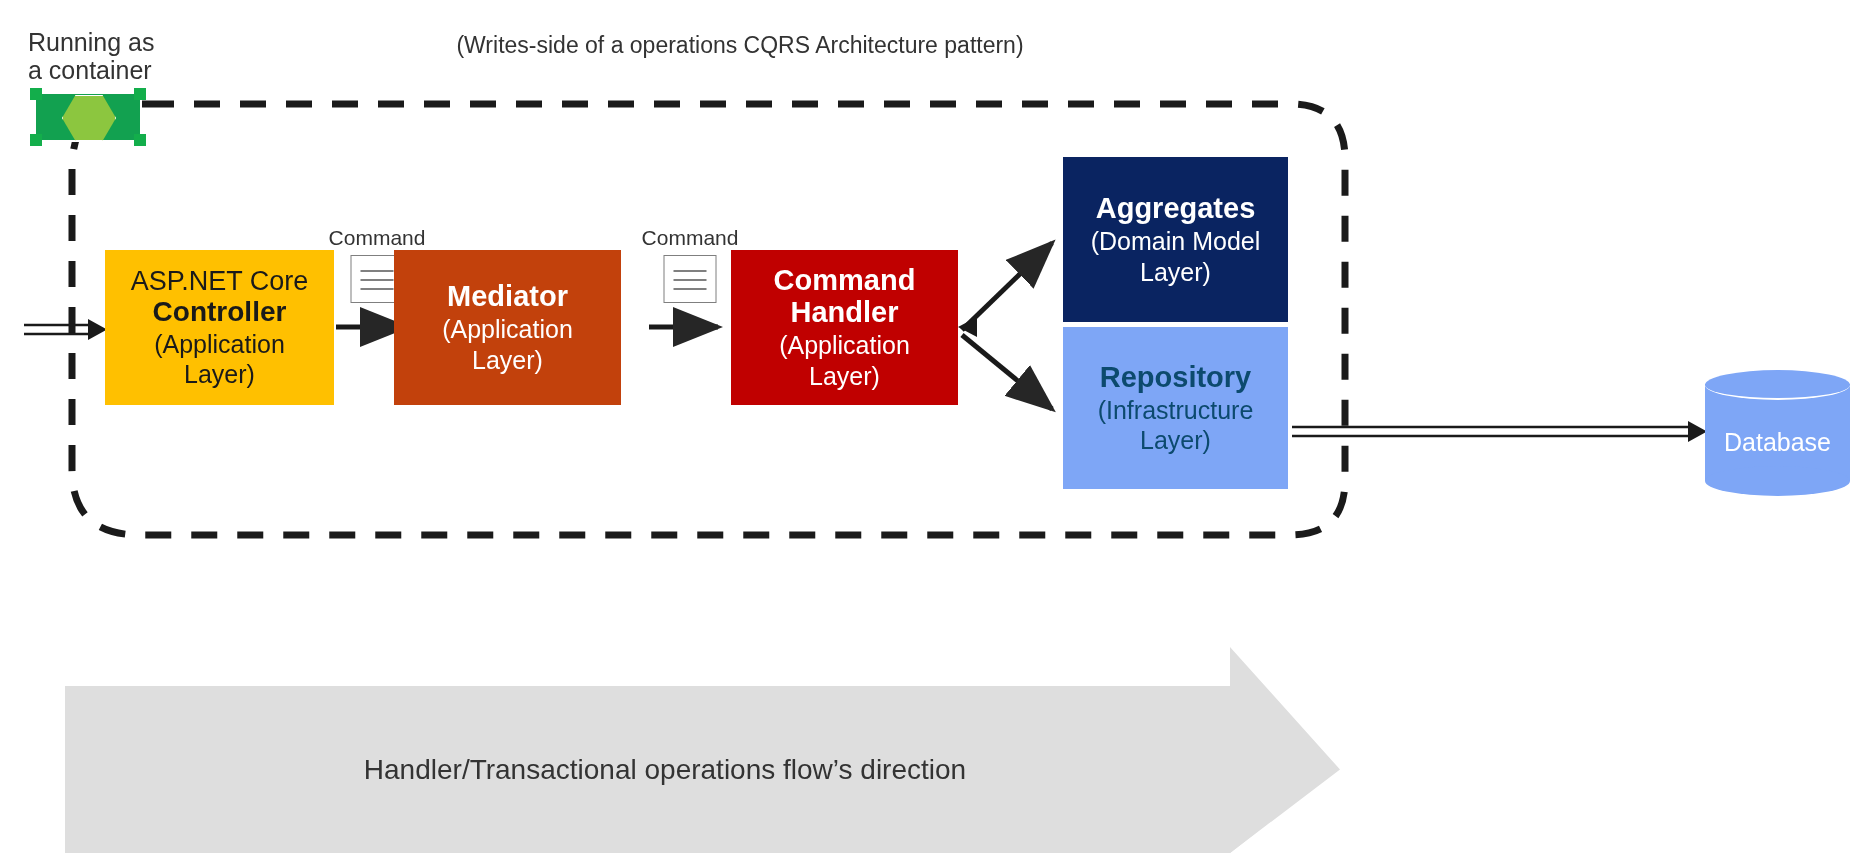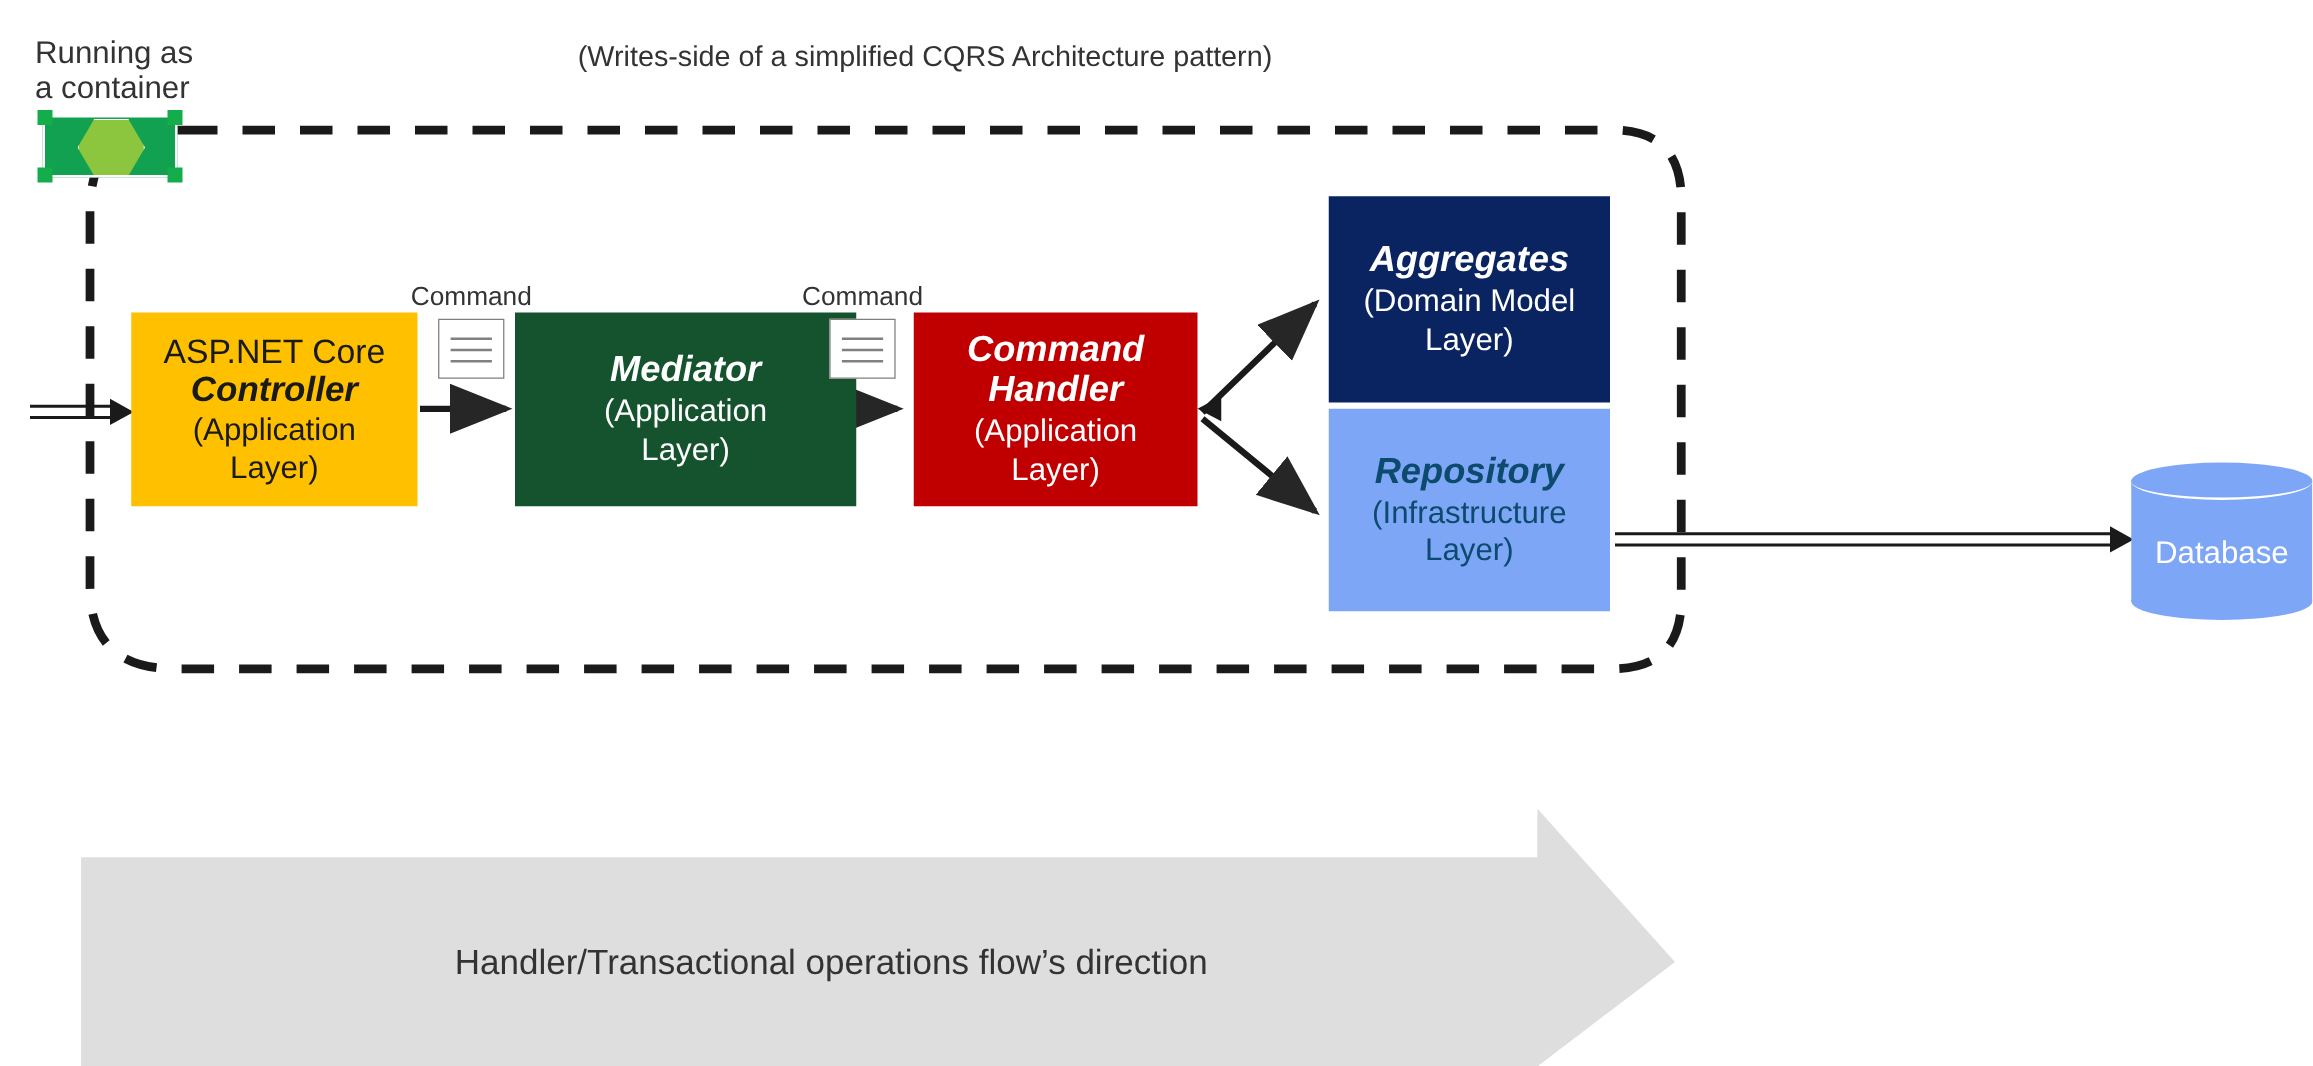--- a/index.html
+++ b/index.html
@@ -333,7 +333,7 @@
   </div>
 
   <div class="abs title-block">
-    <div class="title-sub">(Writes-side of a simplified CQRS Architecture pattern)</div>
+    <div class="title-sub">(Writes-side of a operations CQRS Architecture pattern)</div>
   </div>
 
   <div class="abs box box-controller">

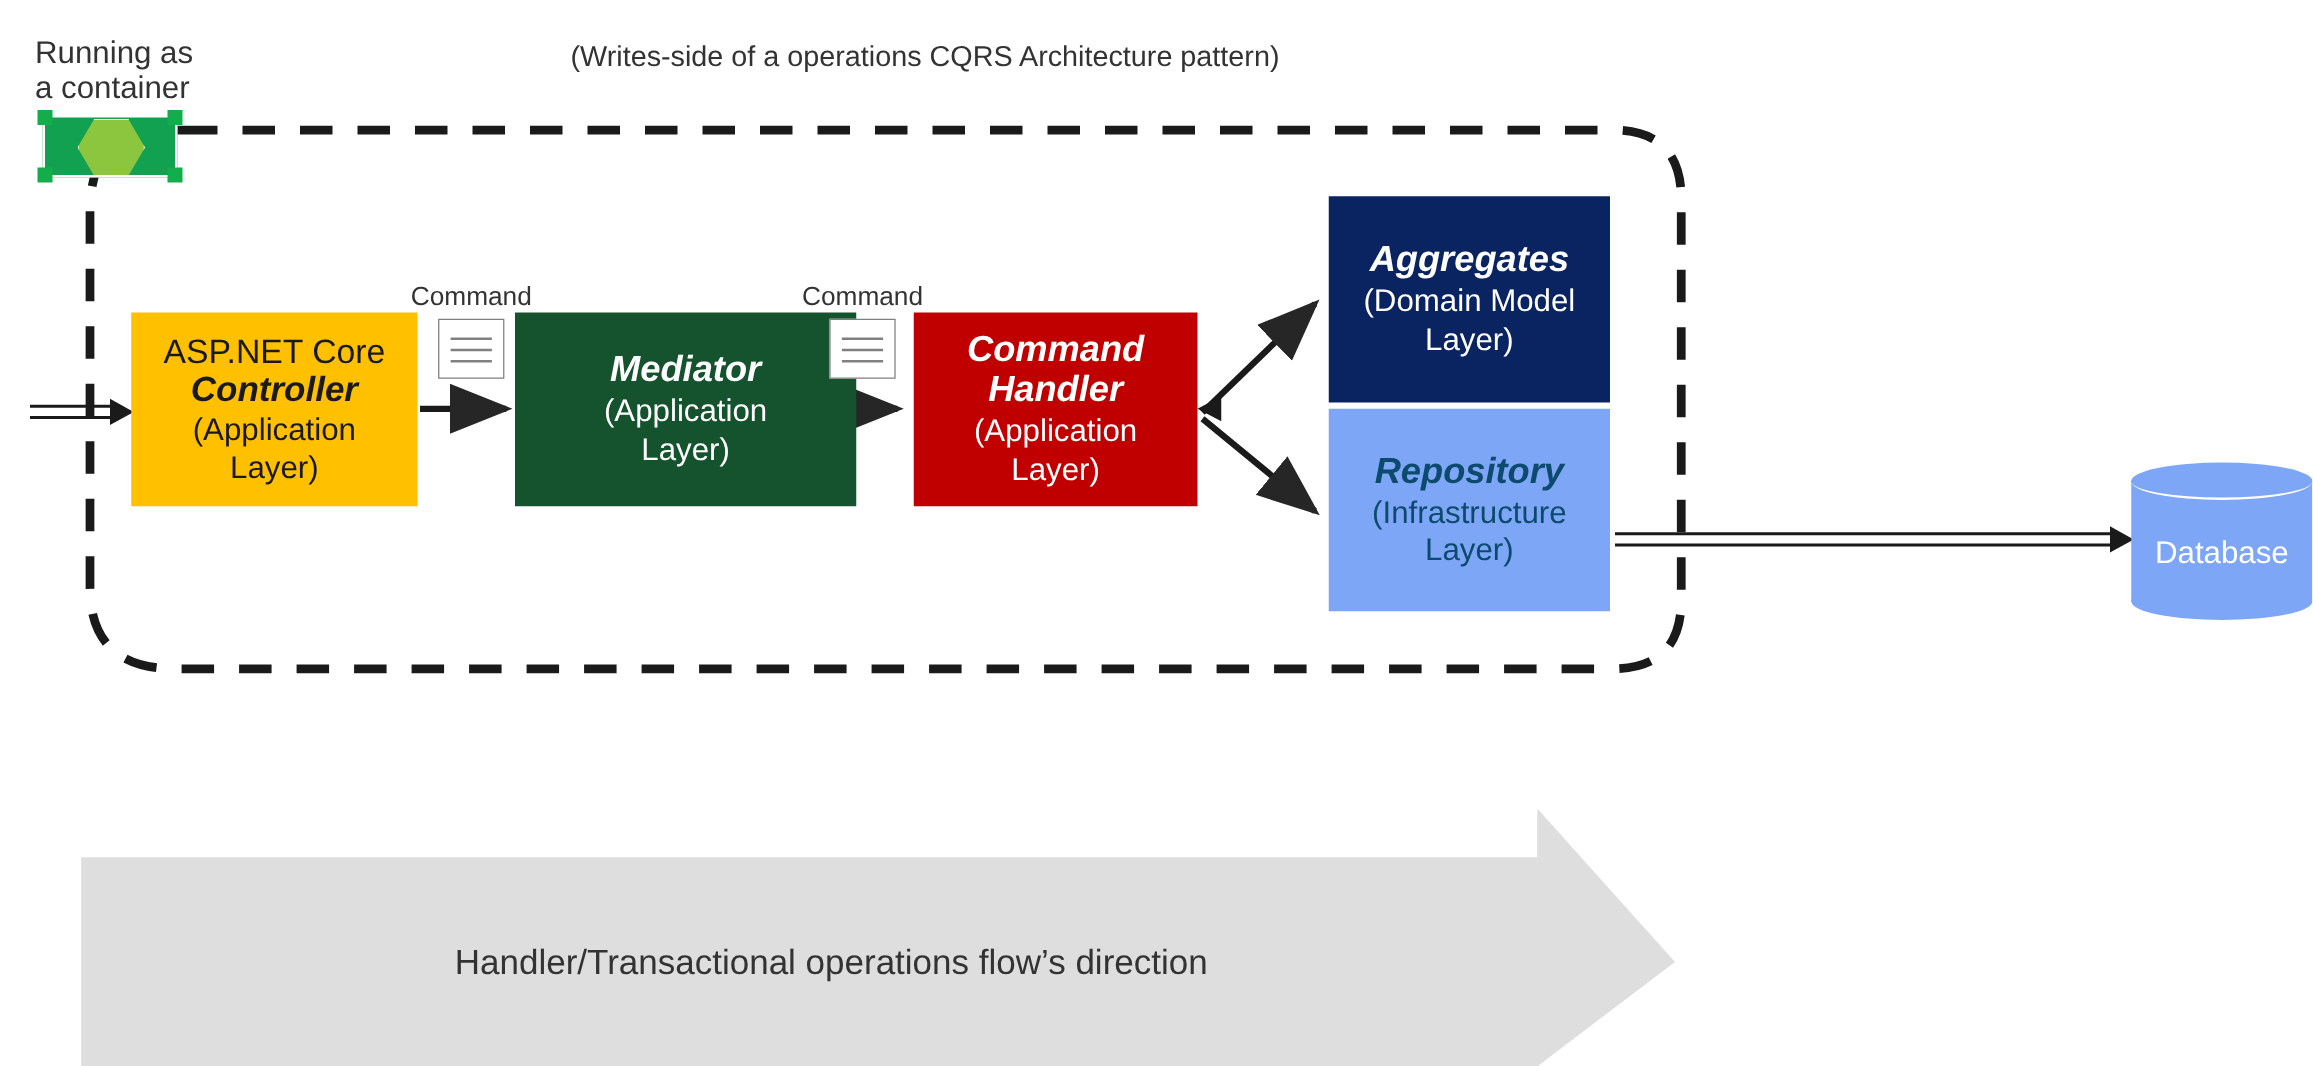--- a/index.html
+++ b/index.html
@@ -107,7 +107,6 @@
   .box .bold-line {
     font-weight: bold;
     line-height: 1.1;
-    font-style: italic;
   }
   .box .plain-line {
     line-height: 1.12;

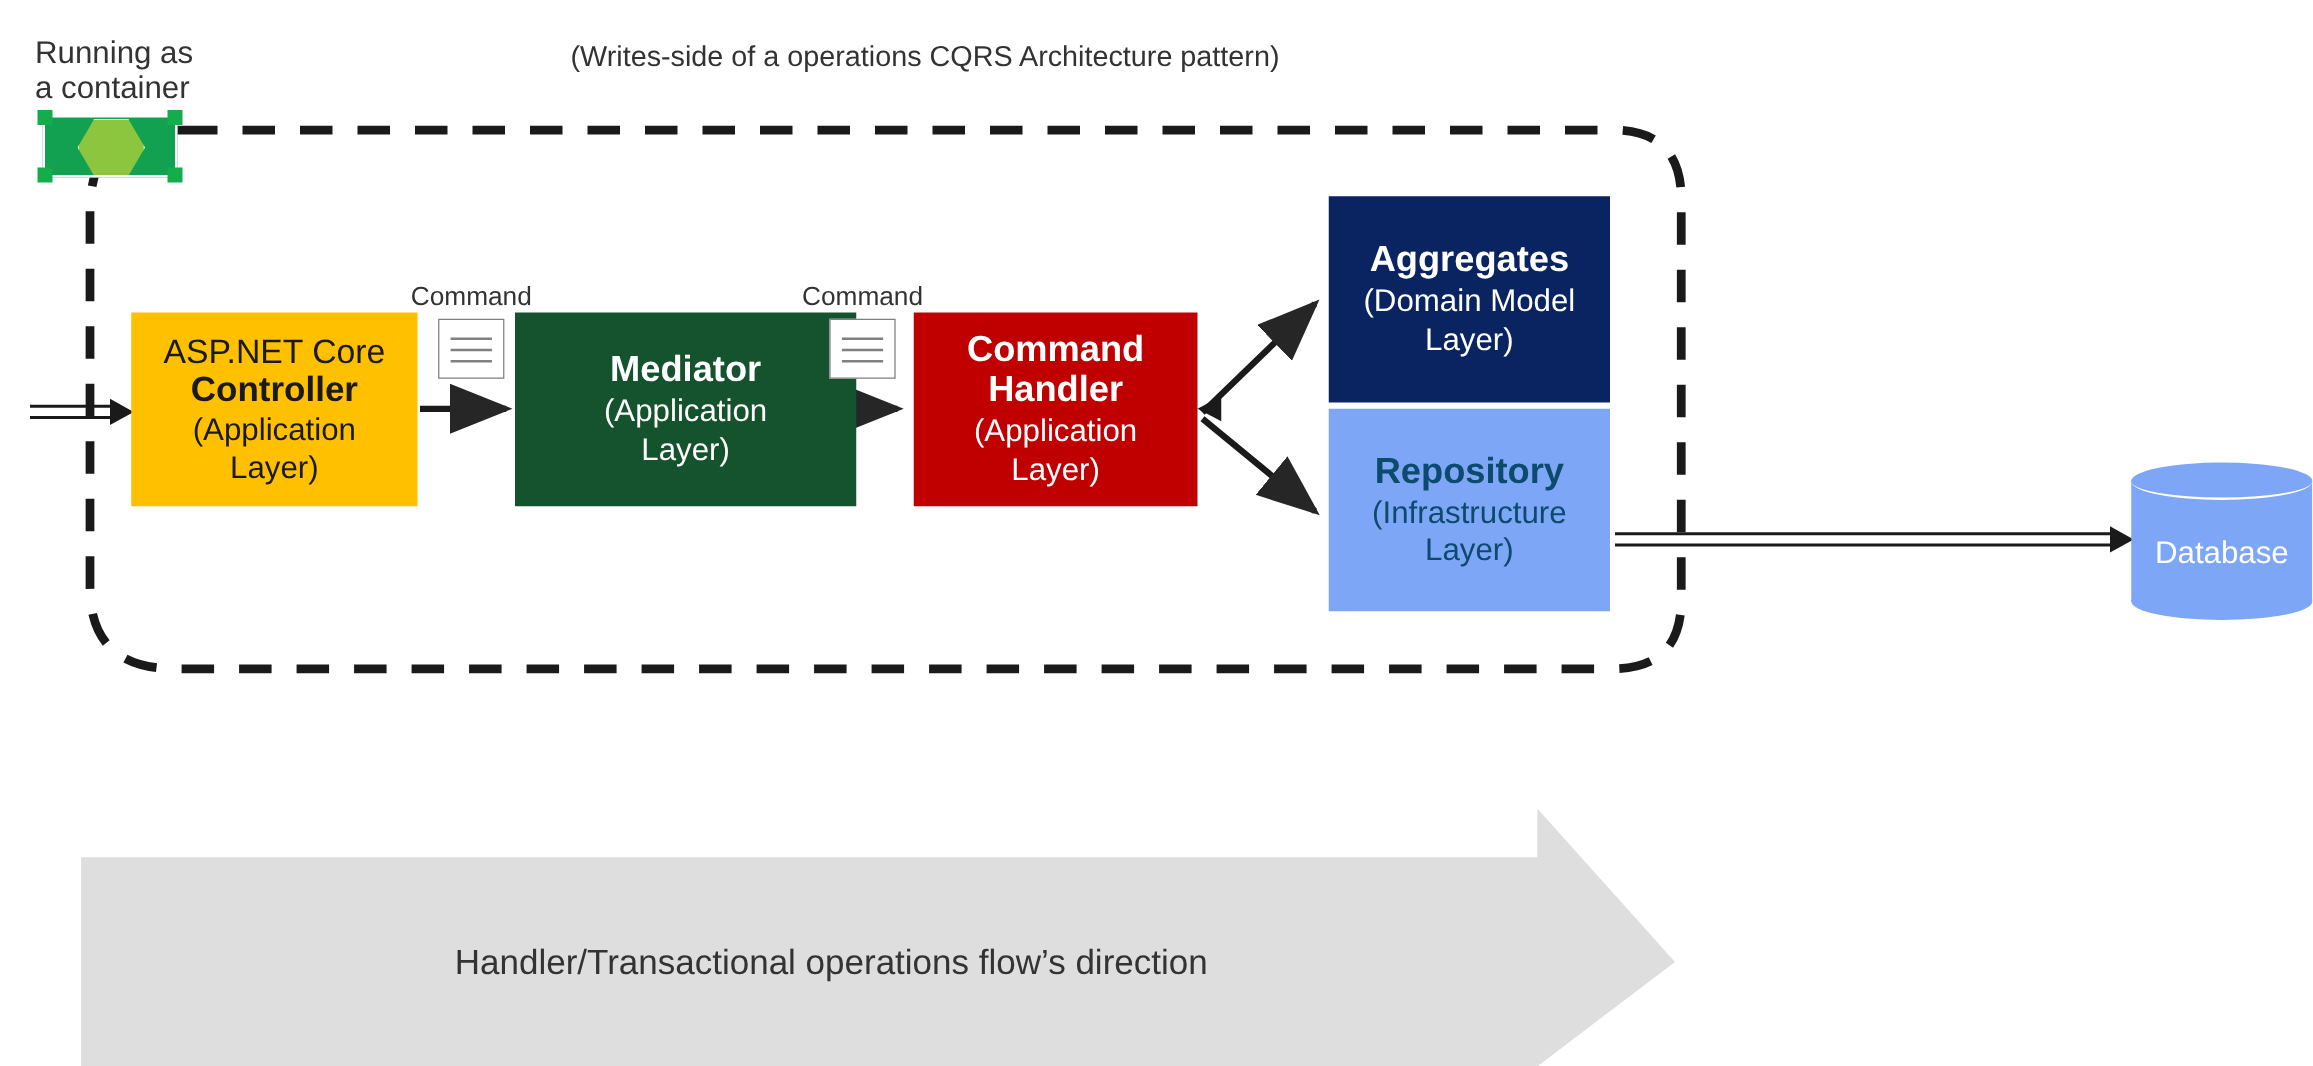--- a/index.html
+++ b/index.html
@@ -125,11 +125,11 @@
   .box-controller .plain-line { font-size: 25px; margin-top: 2px; }
 
   .box-mediator {
-    left: 412px;
+    left: 394px;
     top: 250px;
-    width: 273px;
+    width: 227px;
     height: 155px;
-    background: #14532d;
+    background: #c2410c;
     color: #ffffff;
   }
   .box-mediator .bold-line { font-size: 29px; }

